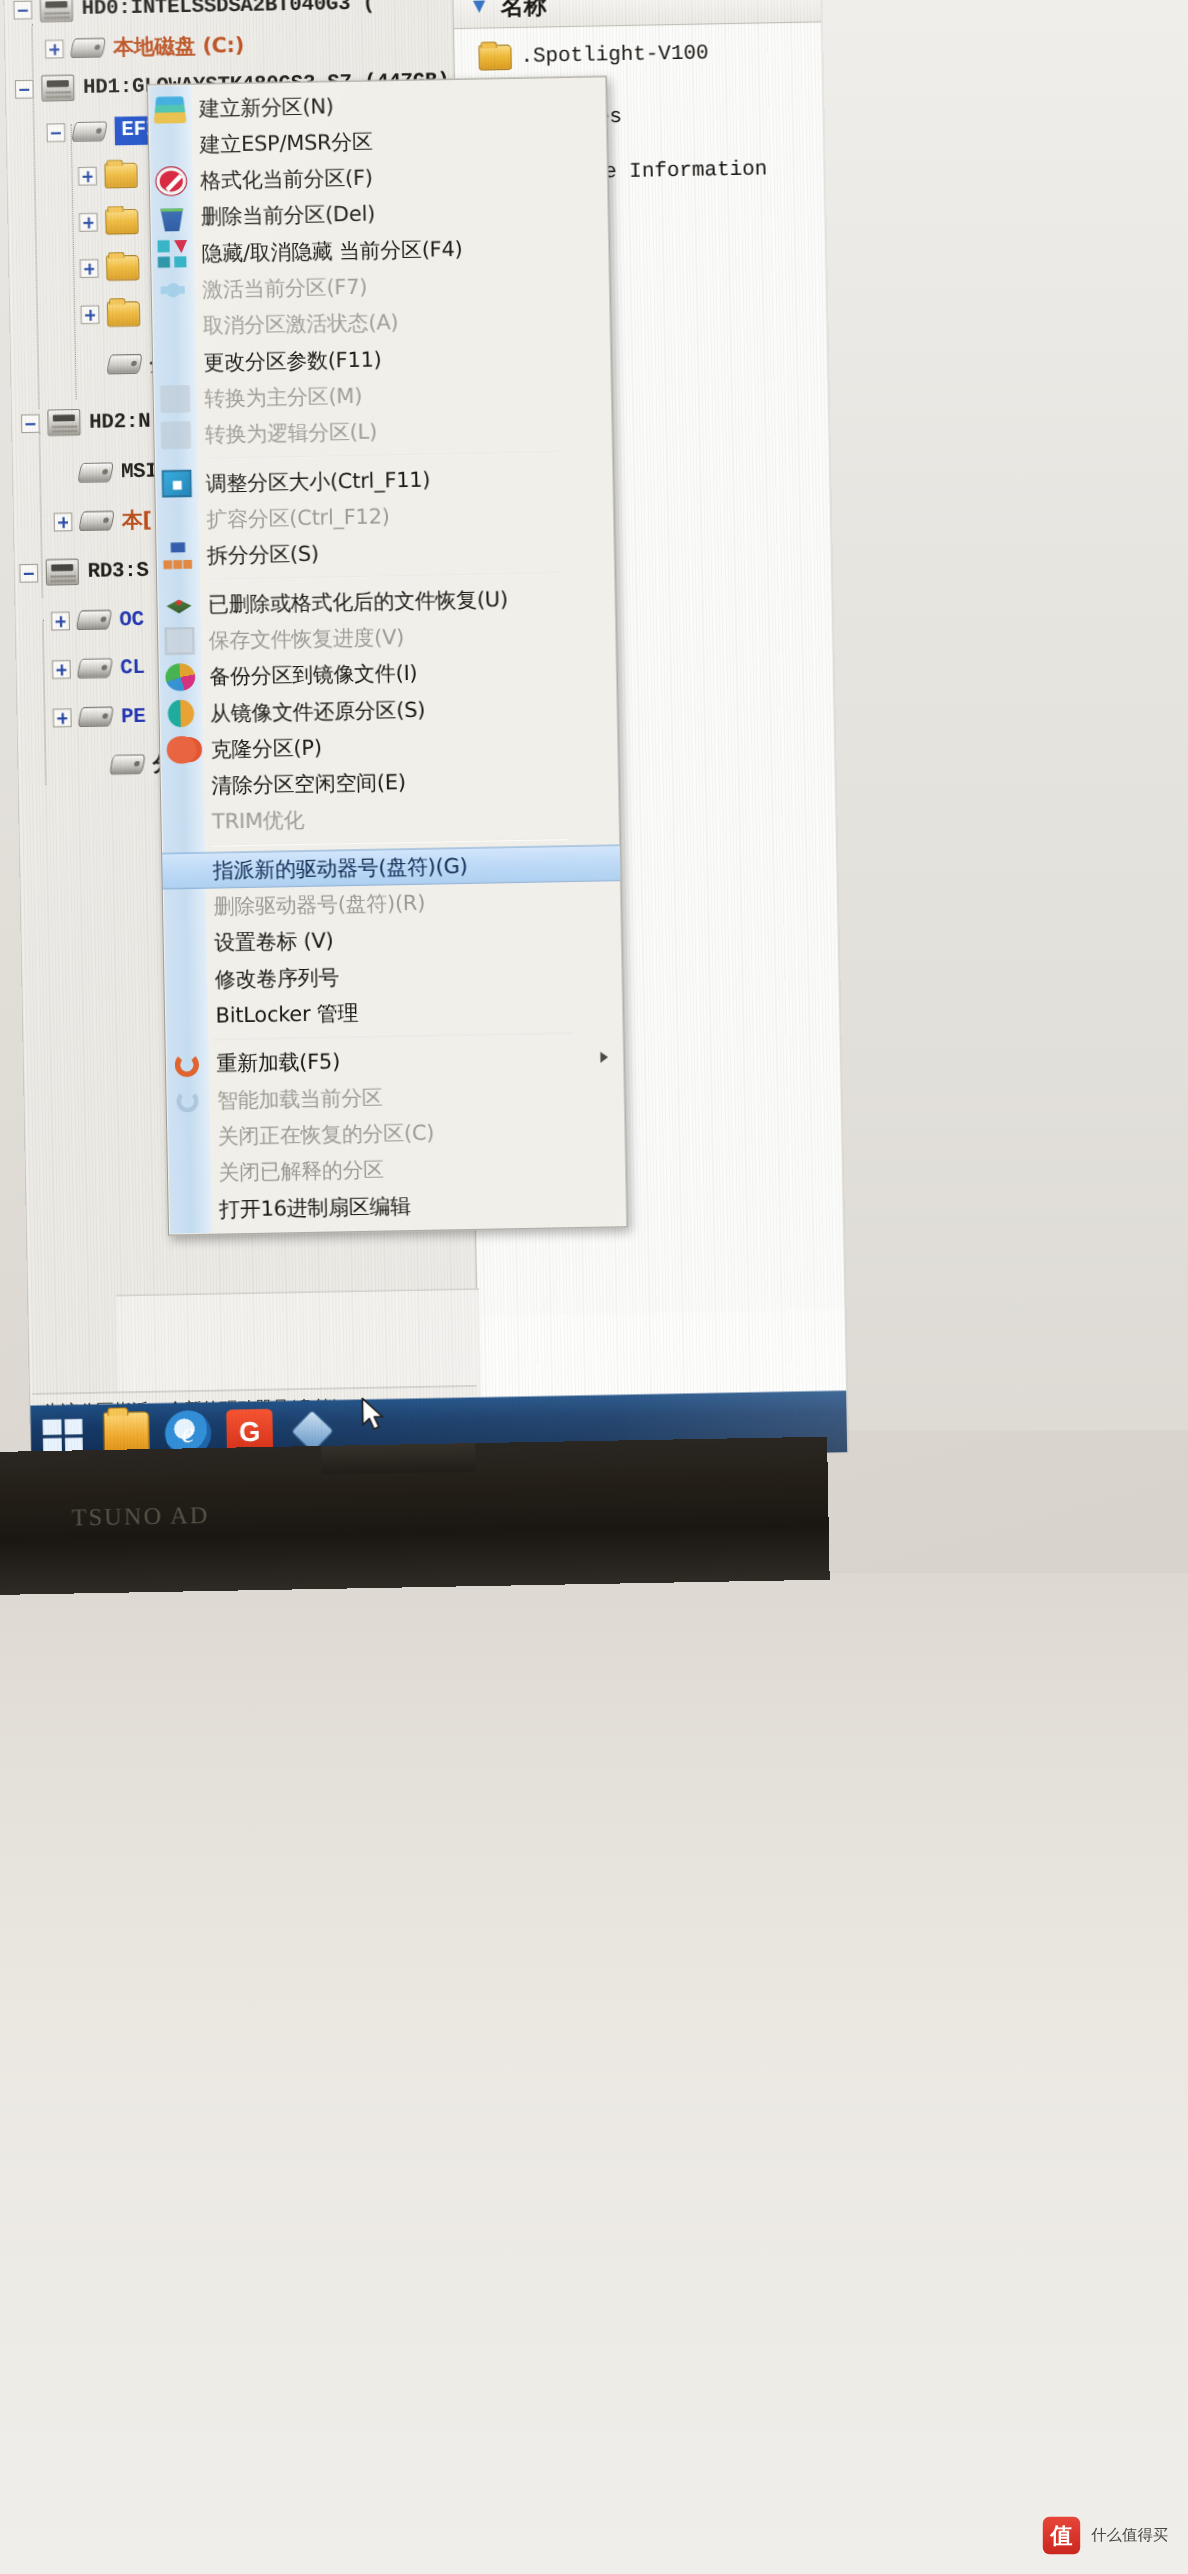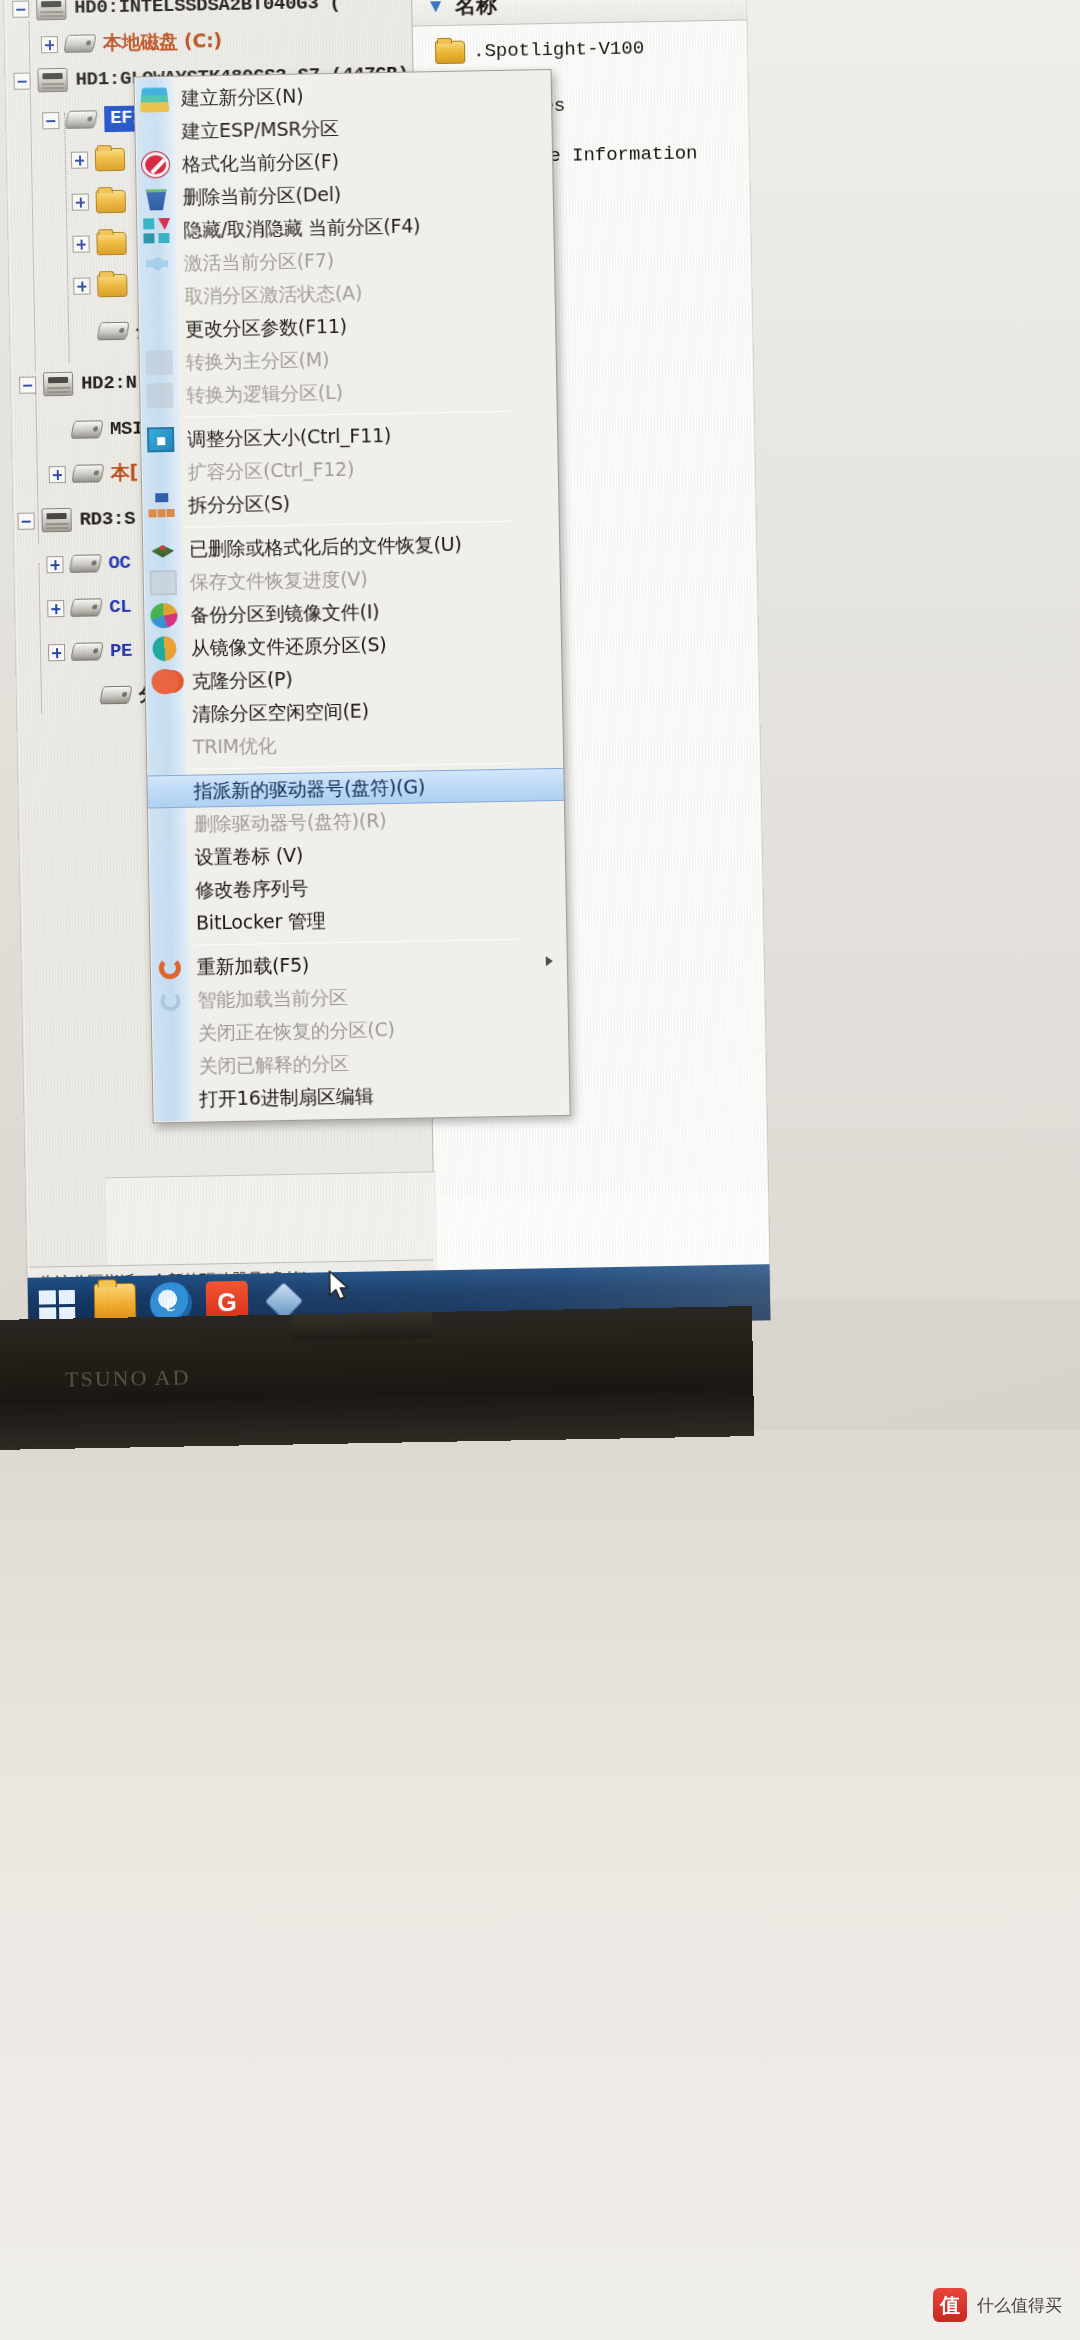--- a/index.html
+++ b/index.html
@@ -329,7 +329,7 @@
     font-family:"DejaVu Sans", sans-serif;
   }
   #wm-text {
-    font-family:"DejaVu Sans", sans-serif; font-size:17px; color:#4a4742;
+    font-family:"DejaVu Sans", sans-serif; font-size:14px; color:#4a4742;
   }
 </style>
 </head>

